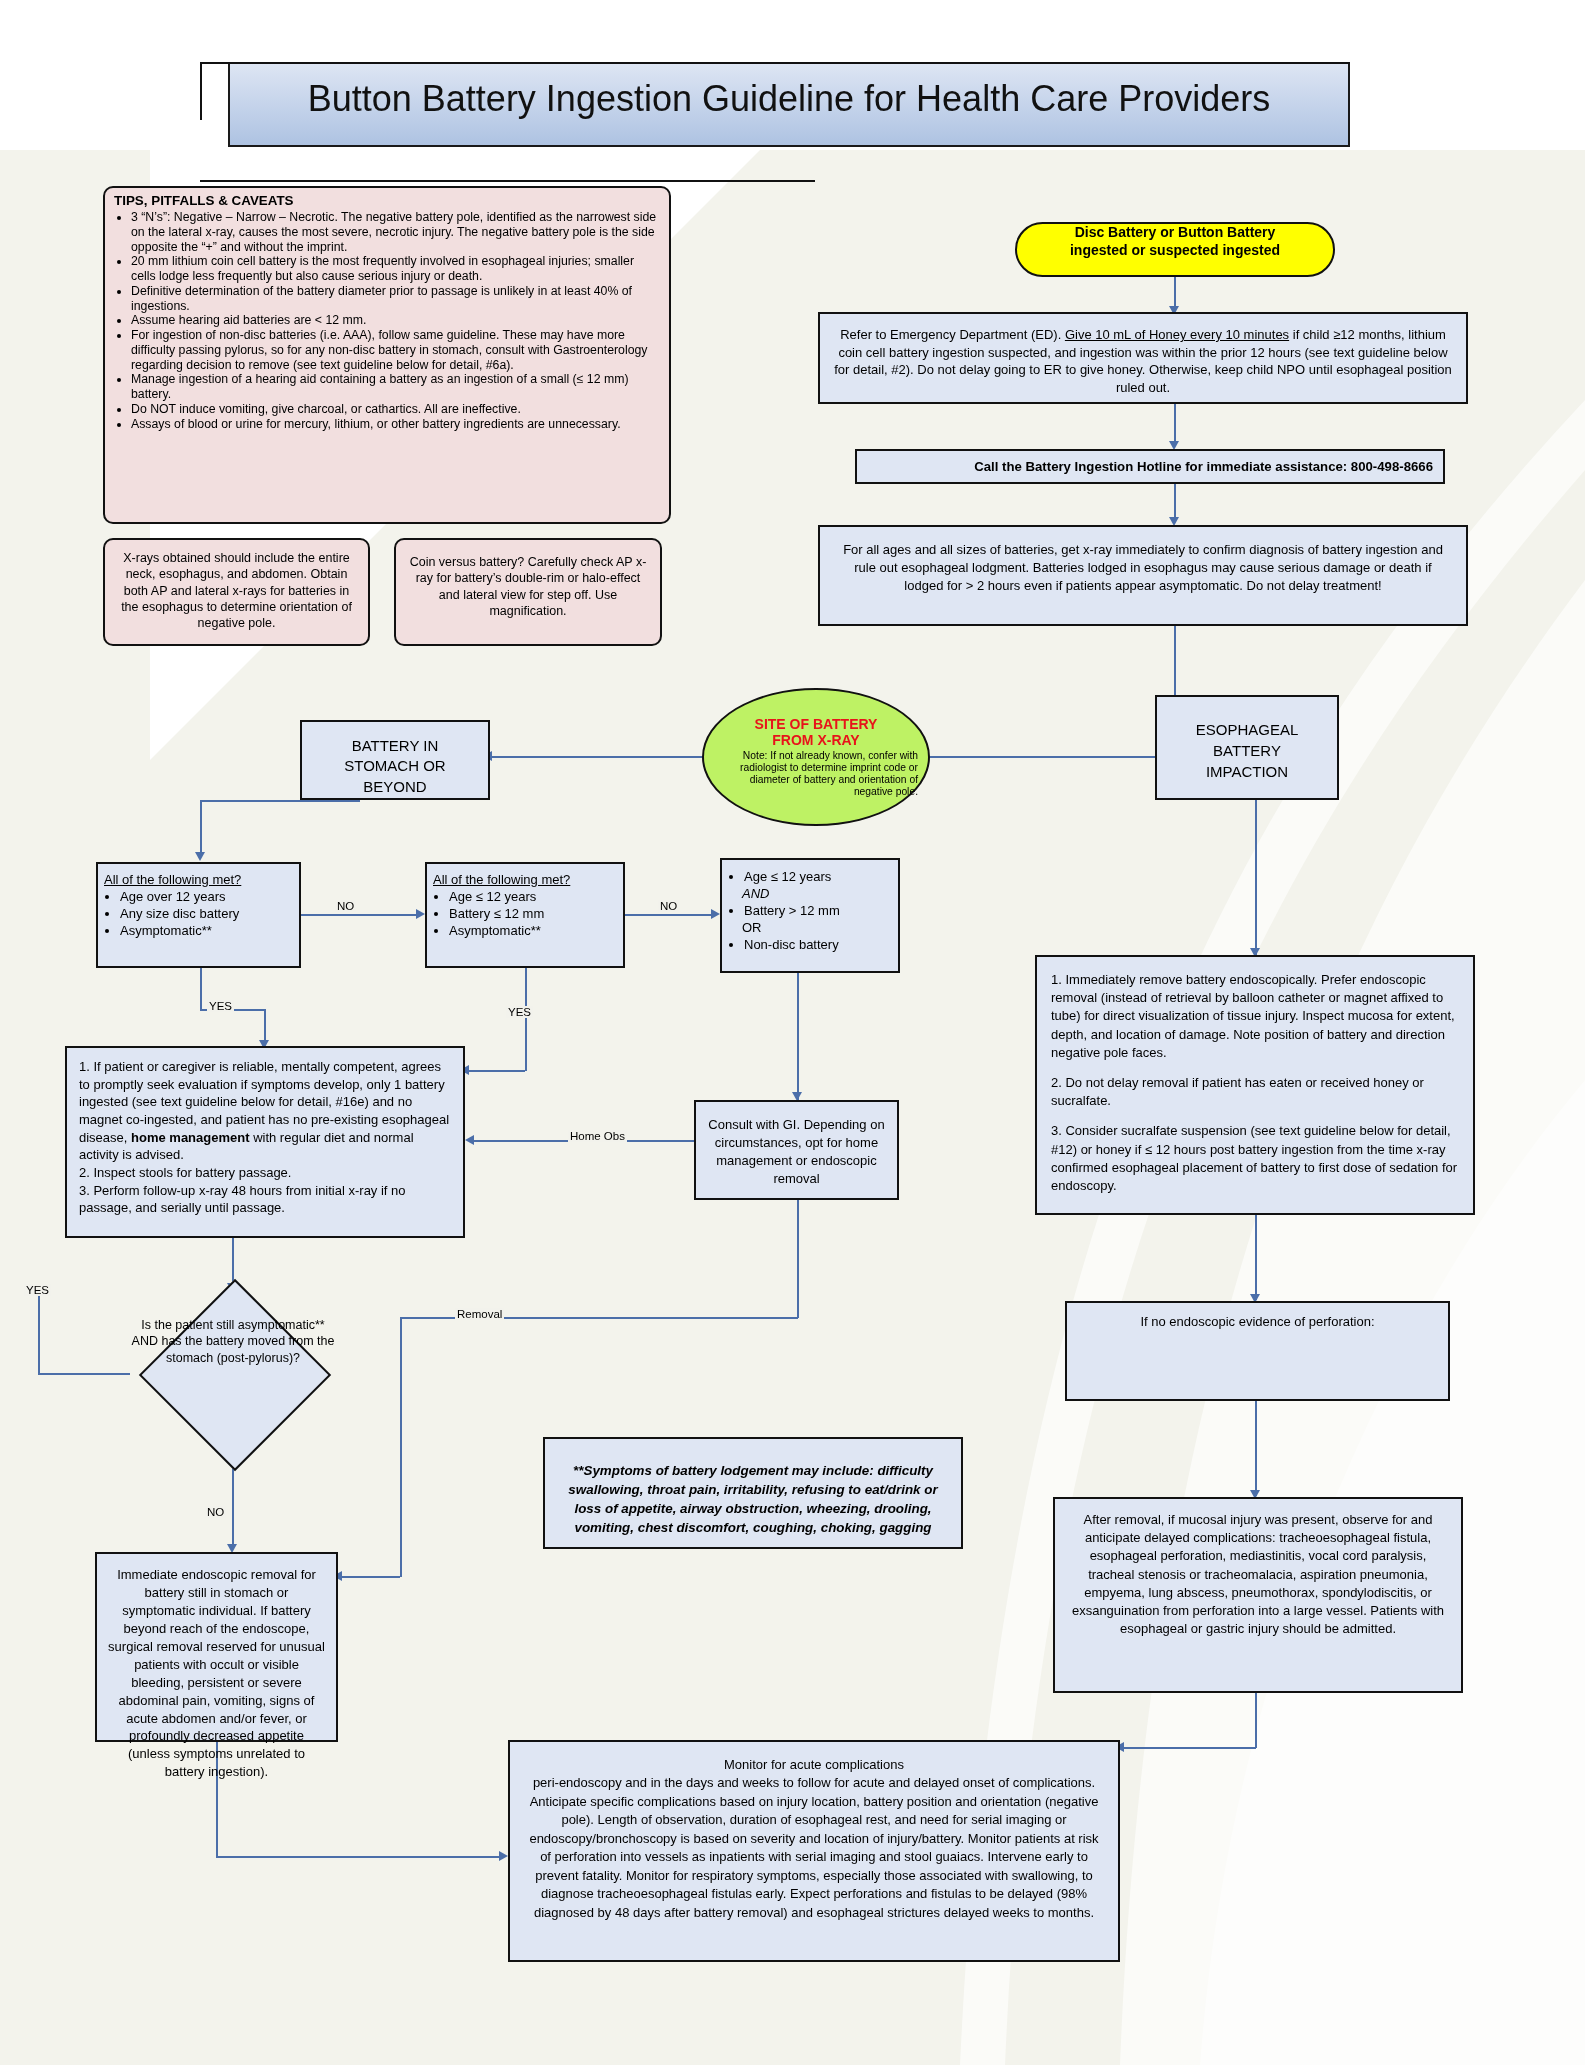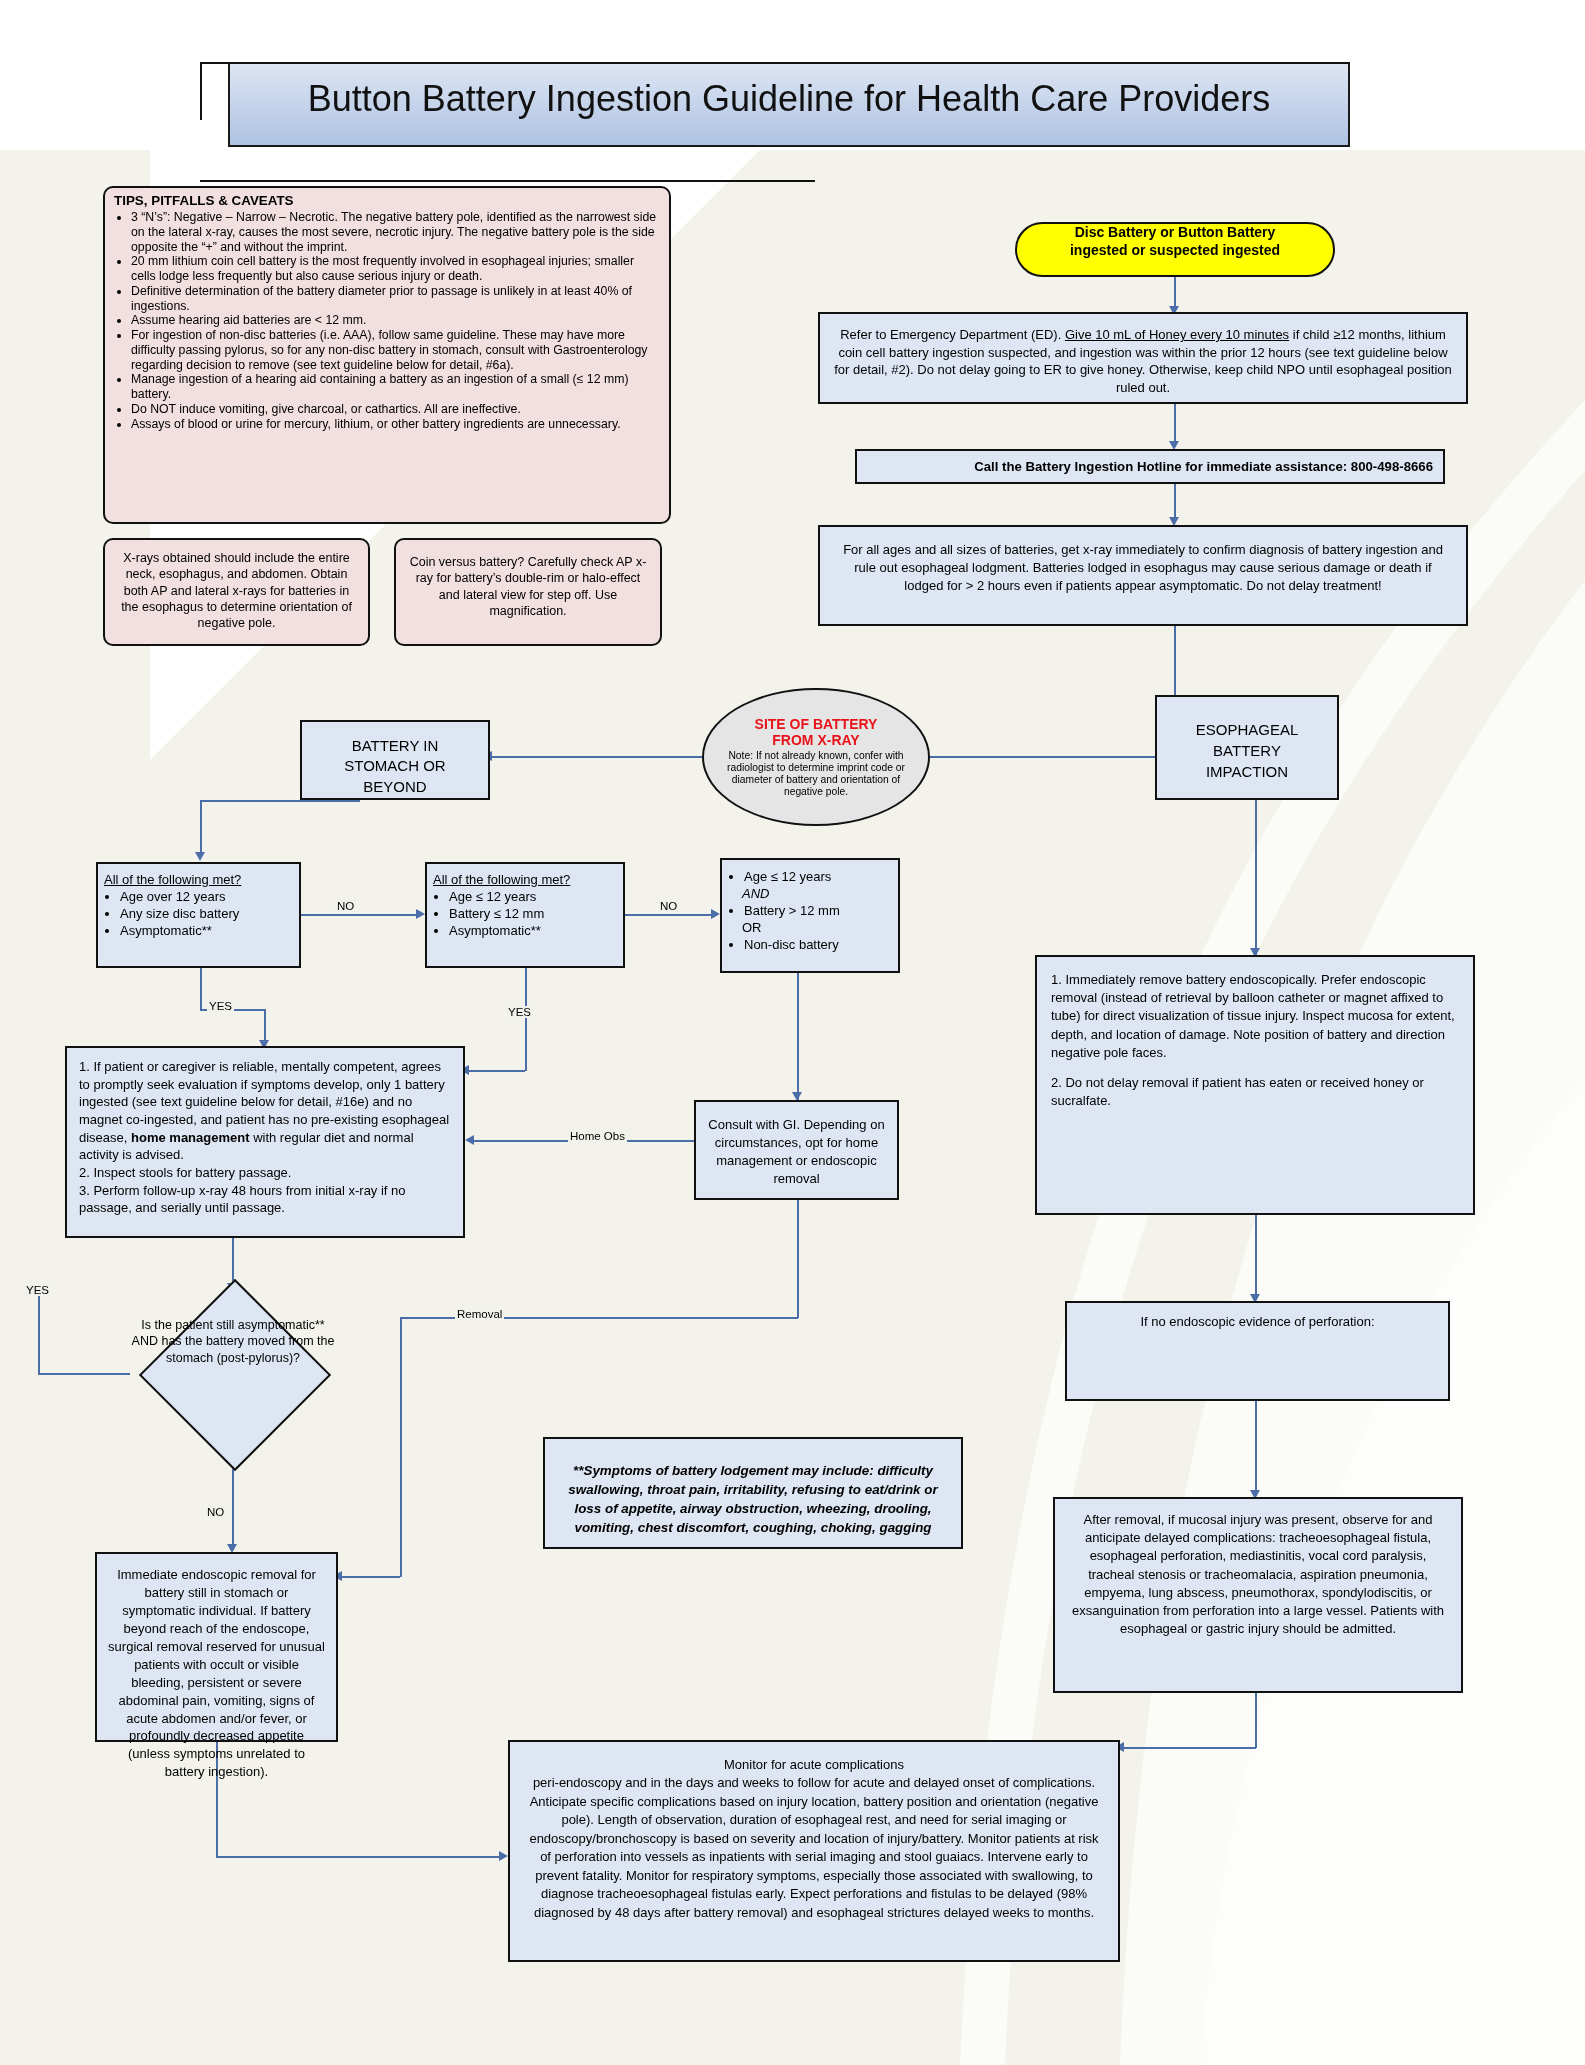--- a/index.html
+++ b/index.html
@@ -52,9 +52,9 @@
   
   #siteoval{
     left:702px;top:688px;width:228px;height:138px;
-    background:#e5e5e5;border:2.6px solid #111;border-radius:50%;
+    background:#bef264;border:2.6px solid #111;border-radius:50%;
     z-index:5;display:flex;flex-direction:column;align-items:center;
-    justify-content:center;text-align:center;padding:4px 10px;box-sizing:border-box;
+    justify-content:center;text-align:right;padding:4px 10px;box-sizing:border-box;
   }
   #siteoval .ttl{color:#e8131a;font-weight:bold;font-size:14px;line-height:1.15;}
   #siteoval .note{font-size:10.3px;line-height:1.18;margin-top:2px;}

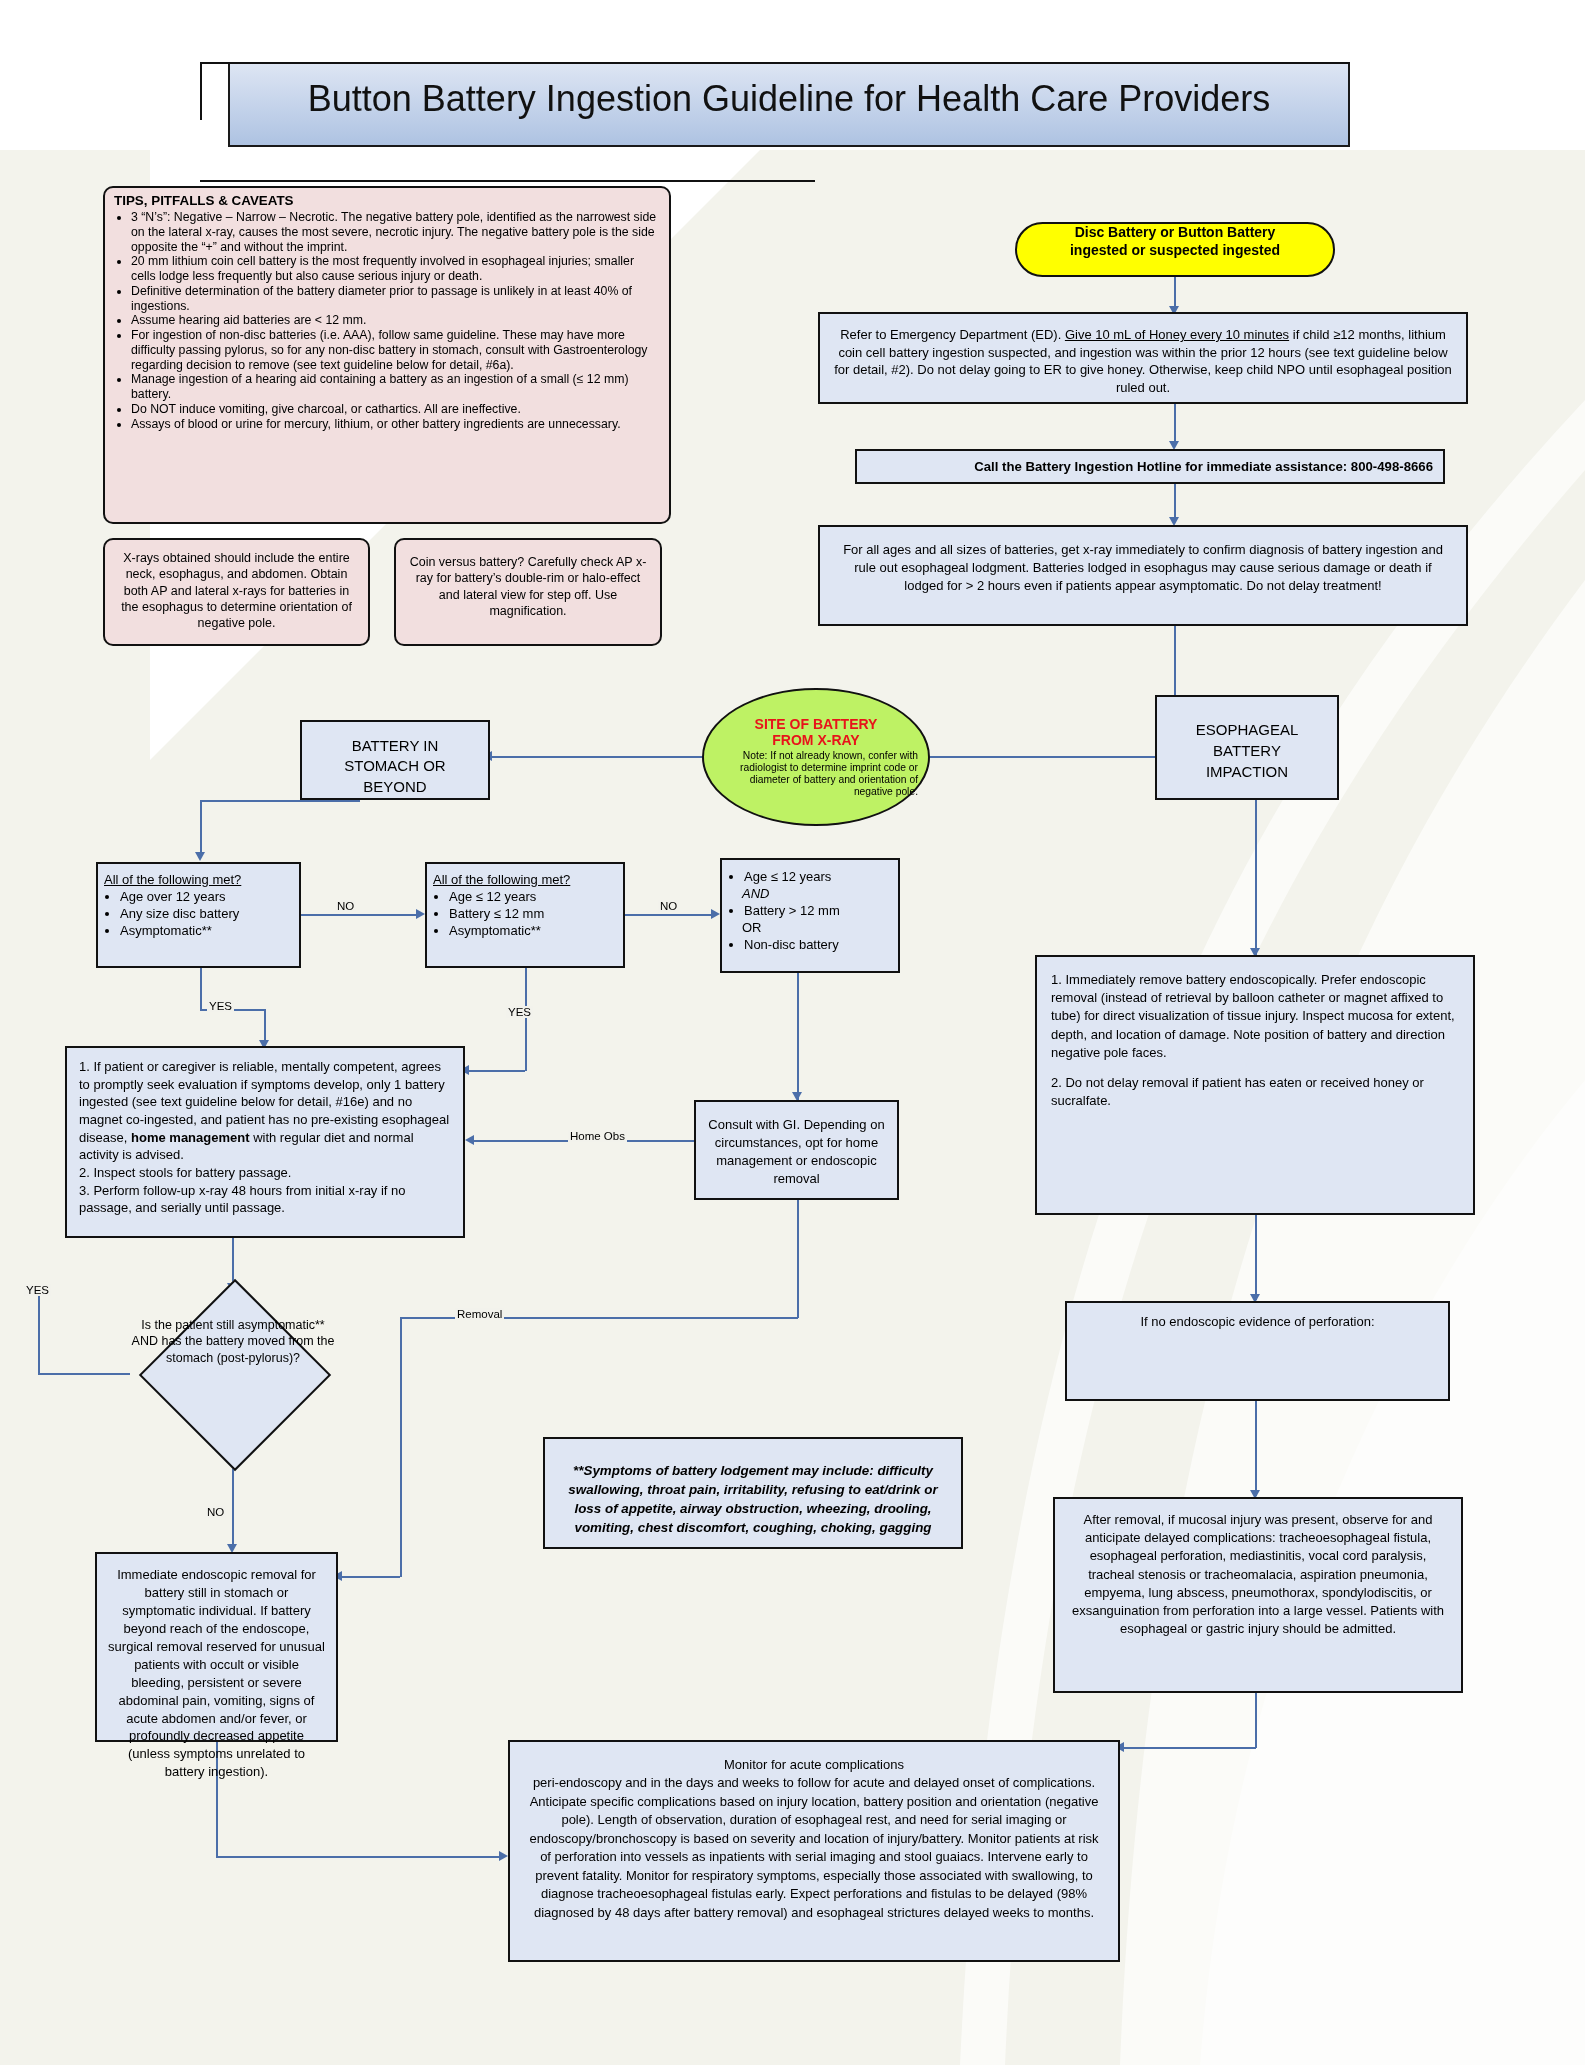--- a/index.html
+++ b/index.html
@@ -270,6 +270,7 @@
   <div style="height:12px"></div>
   <div>2. Do not delay removal if patient has eaten or received honey or sucralfate.</div>
   <div style="height:12px"></div>
+  <div>3. Consider sucralfate suspension (see text guideline below for detail, #12) or honey if ≤ 12 hours post battery ingestion from the time x-ray confirmed esophageal placement of battery to first dose of sedation for endoscopy.</div>
 </div>
 
 <div class="abs ln lv" style="left:1255px;top:1215px;height:85px;"></div>

